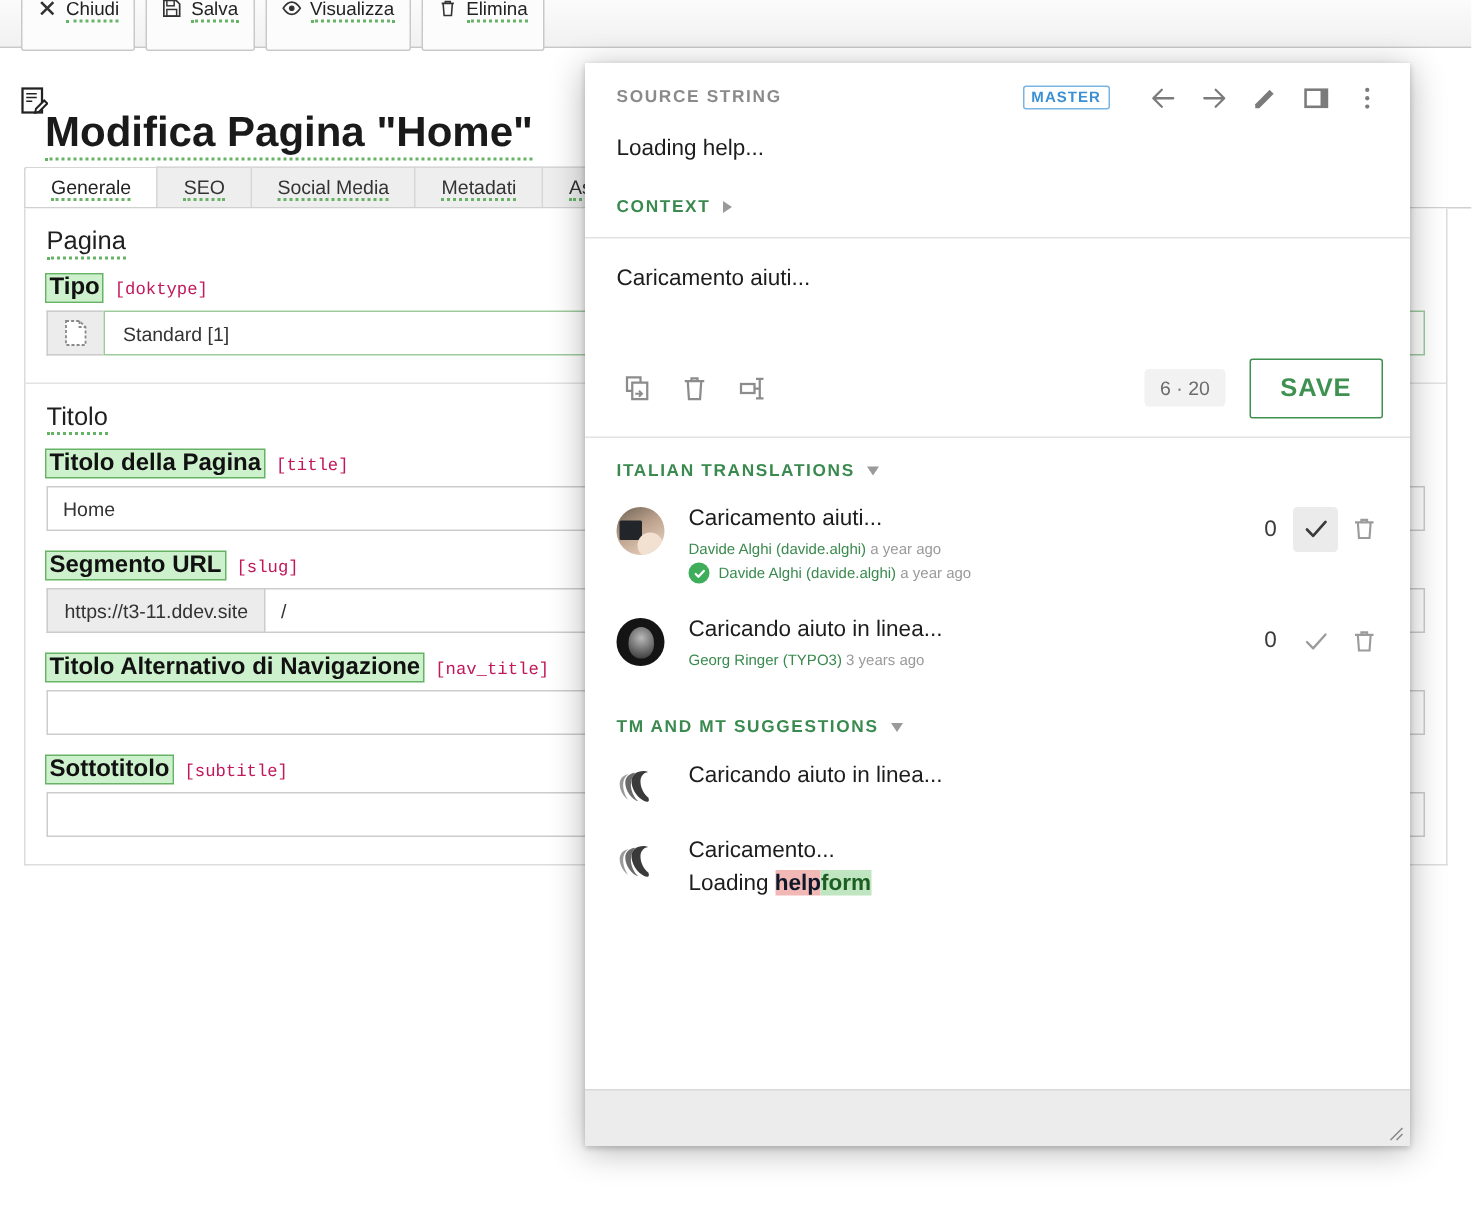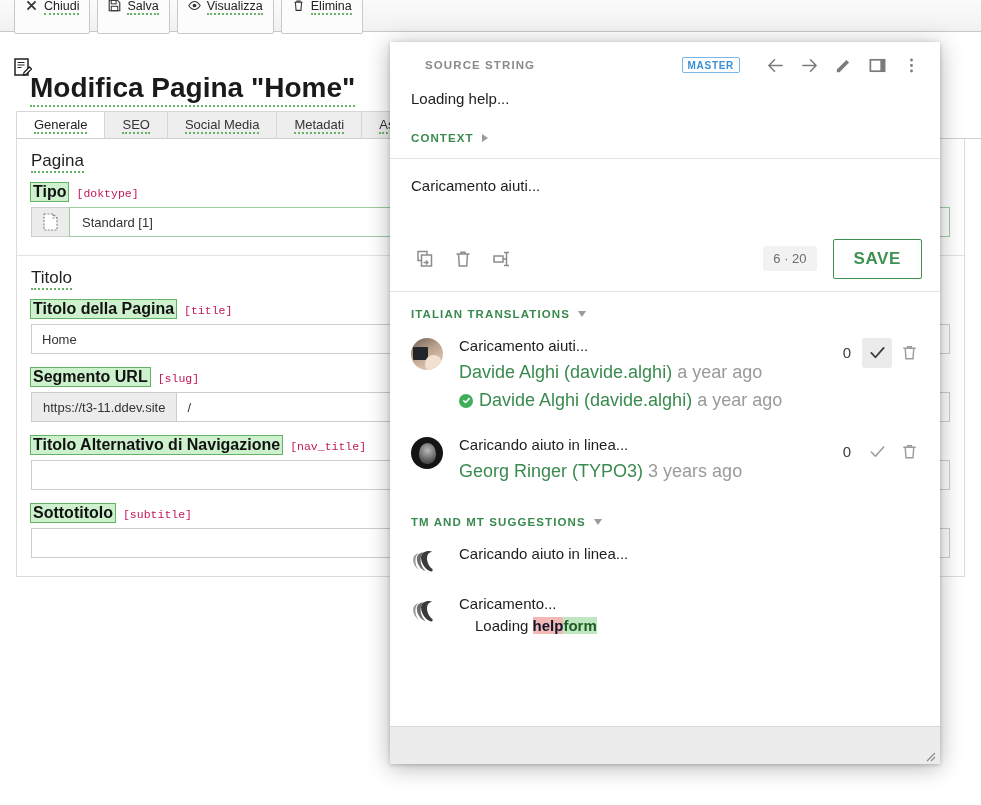--- a/index.html
+++ b/index.html
@@ -132,7 +132,7 @@
 
   .src-bar {
     display: flex; align-items: center; height: 46px;
-    padding: 0 16px 0 35px; flex: 0 0 46px;
+    padding: 0 16px 0 21px; flex: 0 0 46px;
   }
   .src-label {
     font-size: 11.5px; letter-spacing: 1.1px; color: #8a8a8a; font-weight: bold; flex: 1;

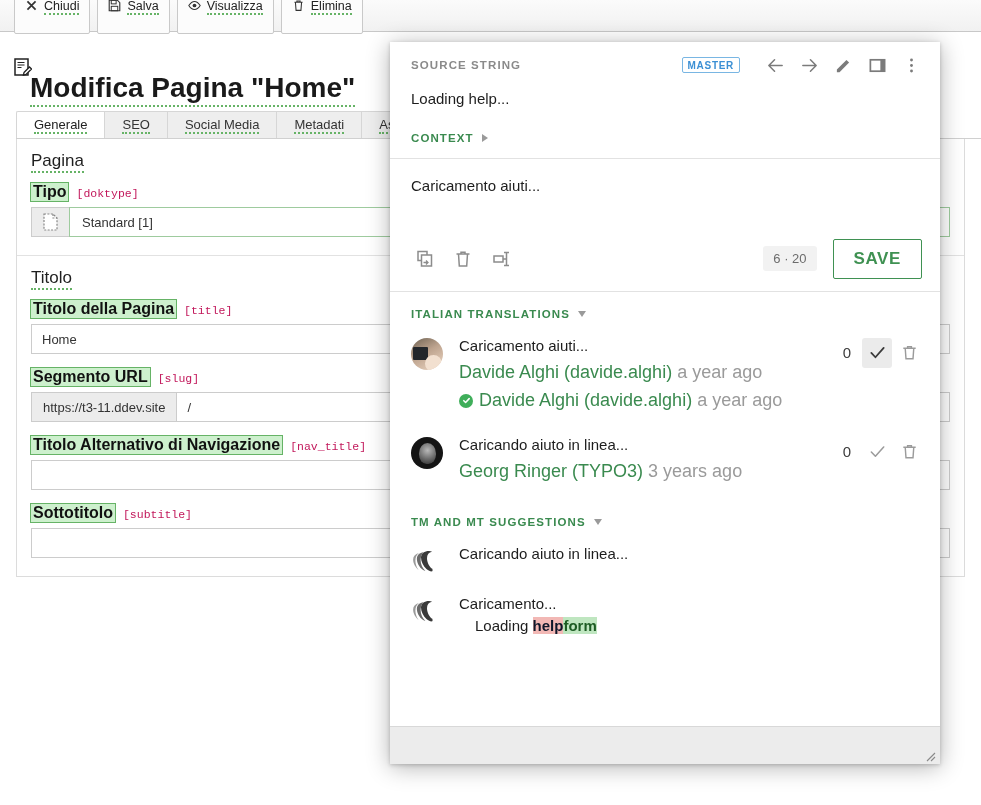--- a/index.html
+++ b/index.html
@@ -217,7 +217,7 @@
   }
   .tr-main { flex: 1; padding-left: 16px; }
   .tr-text { font-size: 15px; color: #1d1d1d; line-height: 1.35; margin-bottom: 3px; }
-  .tr-meta { font-size: 18px; color: #9a9a9a; line-height: 1.55; }
+  .tr-meta { font-size: 10px; color: #9a9a9a; line-height: 1.55; }
   .tr-meta .who { color: #3a8a4f; }
   .tr-approved { display: flex; align-items: center; gap: 6px; }
   .check-circle {

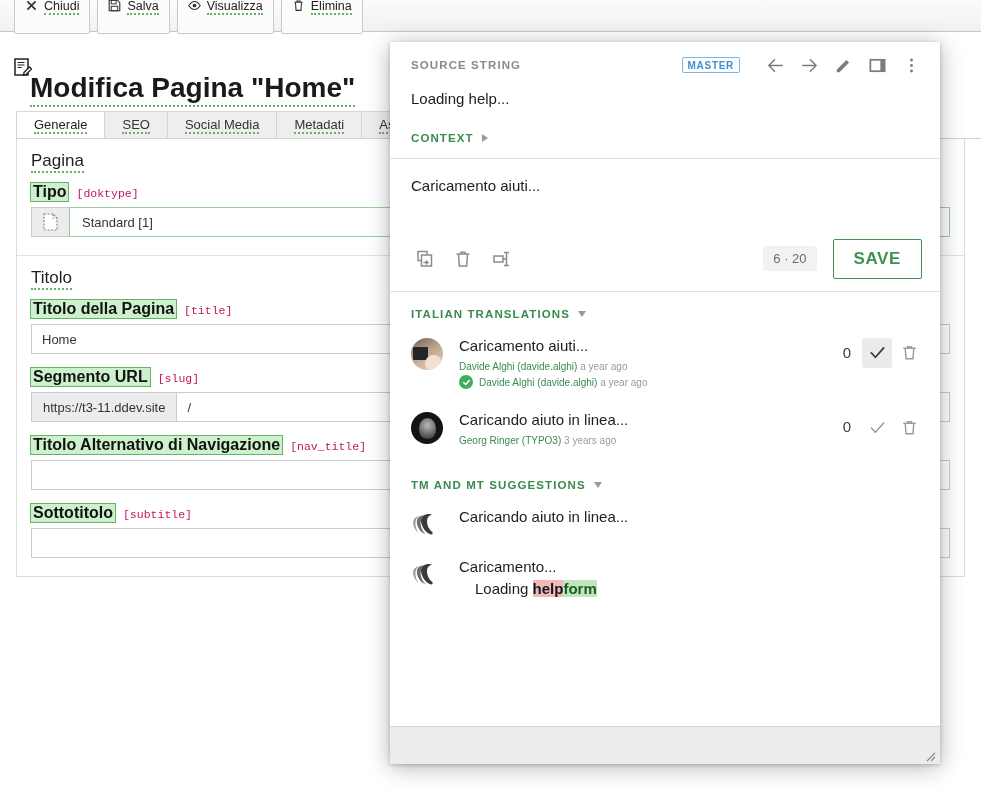--- a/index.html
+++ b/index.html
@@ -554,7 +554,7 @@
         </span>
         <div class="sg-main">
           <div class="sg-text">Caricamento...</div>
-          <div class="sg-meta"><span style="font-size:15px;color:#1d1d1d;margin-left:16px;">Loading </span><span class="diff-del" style="font-size:15px;font-weight:bold;">help</span><span class="diff-ins" style="font-size:15px;font-weight:bold;">form</span></div>
+          <div class="sg-meta"><span style="font-size:15px;color:#1d1d1d;">Loading </span><span class="diff-del" style="font-size:15px;font-weight:bold;">help</span><span class="diff-ins" style="font-size:15px;font-weight:bold;">form</span></div>
         </div>
       </div>
 

